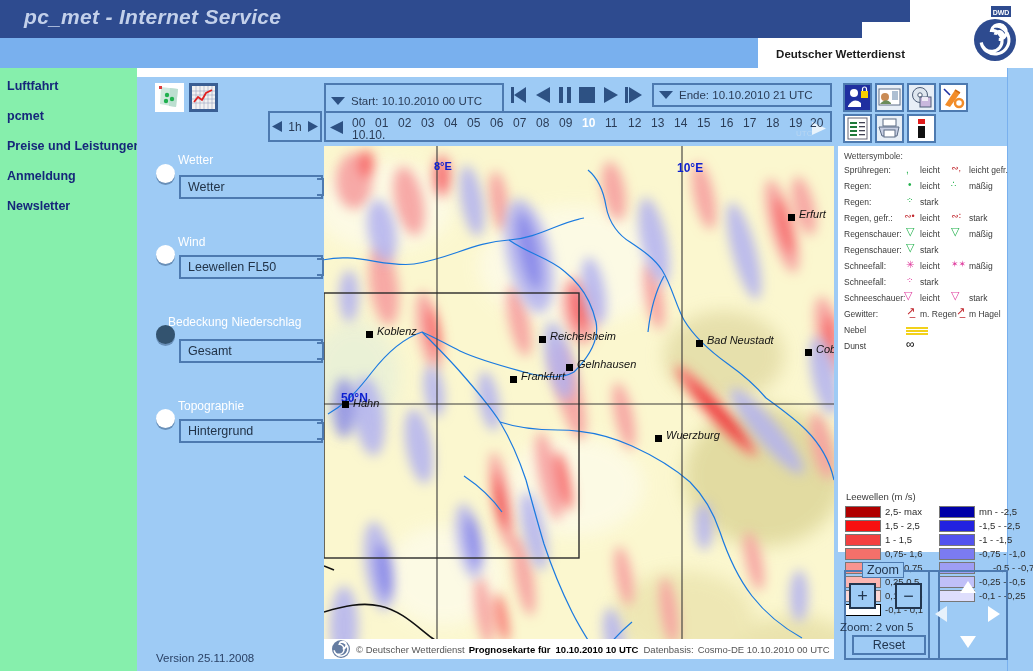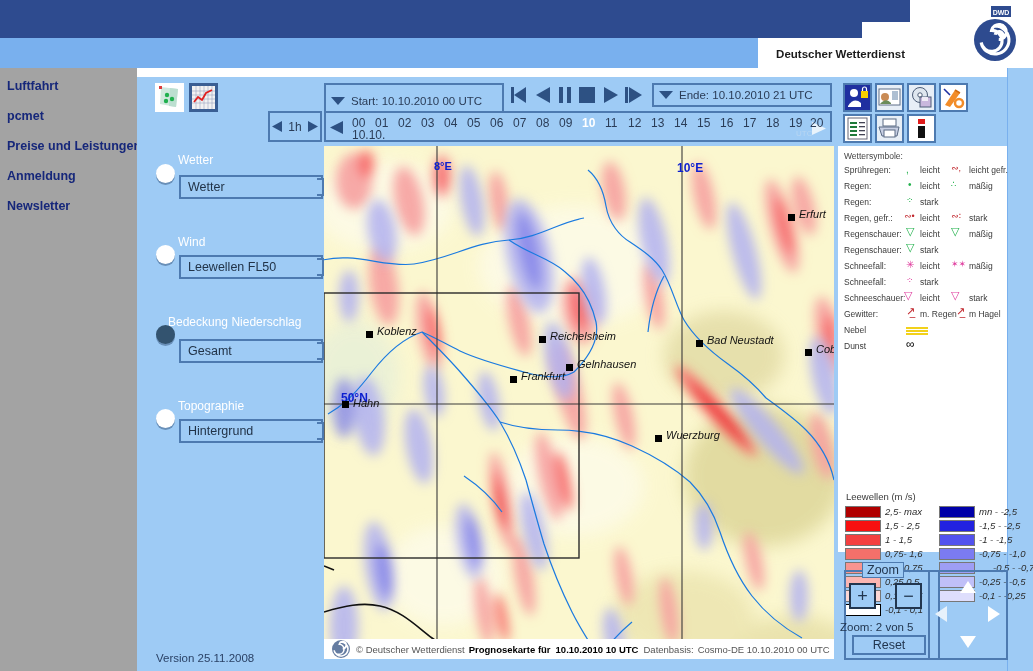--- a/index.html
+++ b/index.html
@@ -108,6 +108,7 @@
   <div class="hdr-bar"></div>
   <div class="hdr-step"></div>
   <div class="hdr-white2"></div>
+  <div class="hdr-title">pc_met - Internet Service</div>
   <div class="hdr-band"></div>
   <div class="hdr-white"></div>
   <div class="dwd-name">Deutscher Wetterdienst</div>

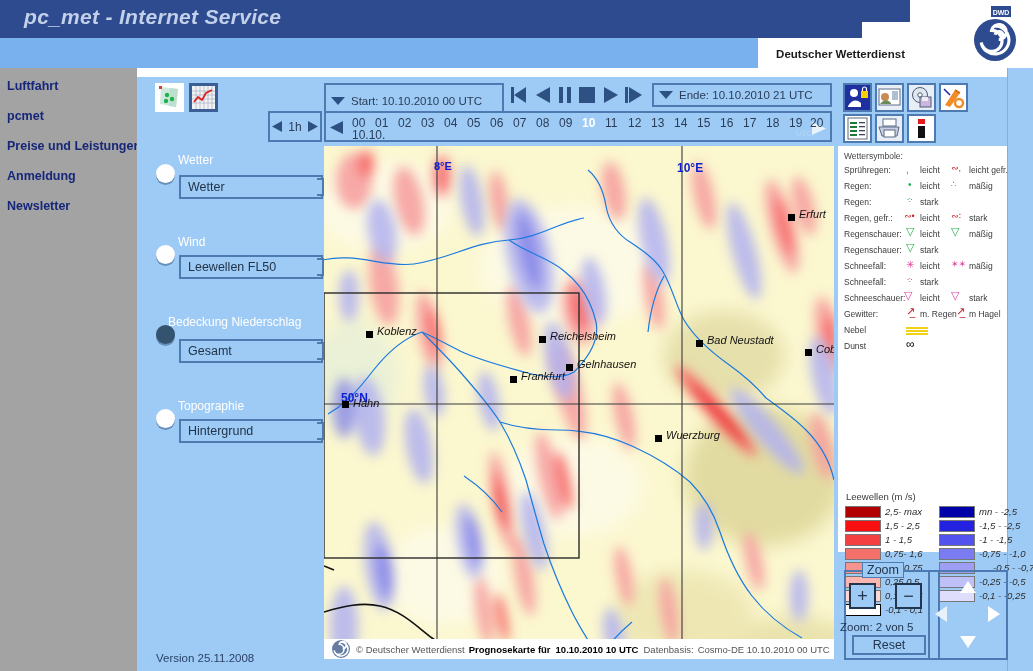--- a/index.html
+++ b/index.html
@@ -23,7 +23,7 @@
   .dwd-logo{position:absolute;right:16px;top:4px;width:52px;height:62px;}
 
   
-  .sidebar{position:absolute;left:0;top:68px;width:137px;height:603px;background:#a3a3a3;}
+  .sidebar{position:absolute;left:0;top:68px;width:137px;height:603px;background:#86efac;}
   .nav-item{position:absolute;left:7px;font-size:12.5px;font-weight:bold;color:#16277a;cursor:pointer;white-space:nowrap;}
 
   

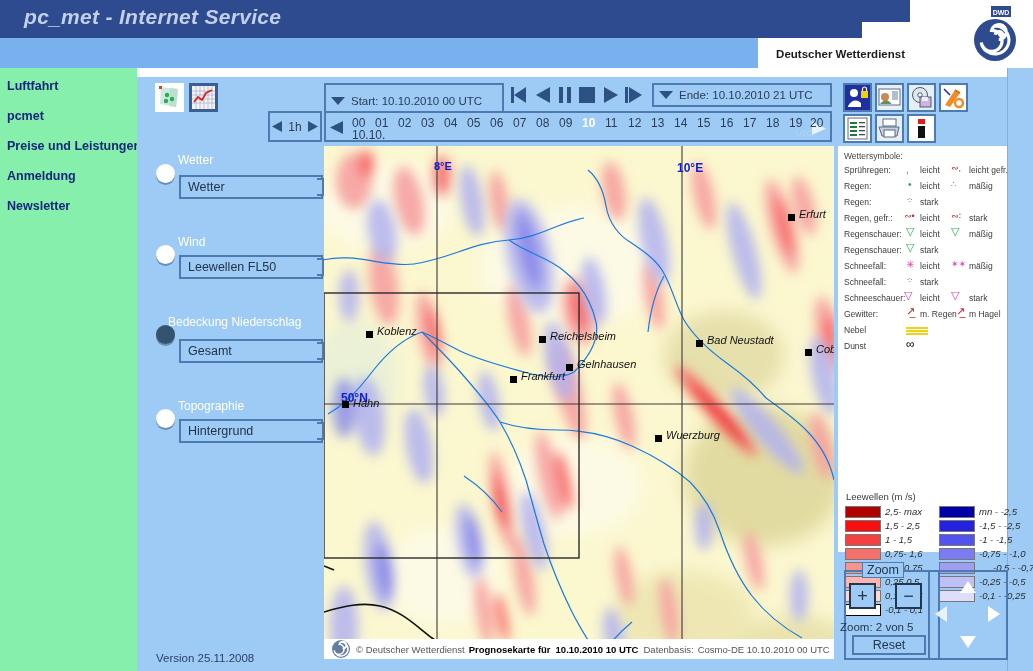--- a/index.html
+++ b/index.html
@@ -78,7 +78,7 @@
   .lg-txt{position:absolute;font-size:8.5px;color:#3a3a3a;white-space:nowrap;}
   .lee-title{position:absolute;left:8px;top:345px;font-size:9.5px;color:#3a3a3a;}
   .sw{position:absolute;width:36px;height:12px;border:1px solid #777;box-sizing:border-box;}
-  .swlbl{position:absolute;font-size:9.5px;color:#2b2b2b;white-space:nowrap;font-style:italic;}
+  .swlbl{position:absolute;font-size:9.5px;color:#2b2b2b;white-space:nowrap;}
 
   
   .zoombox{position:absolute;left:844px;top:570px;width:96px;height:90px;

